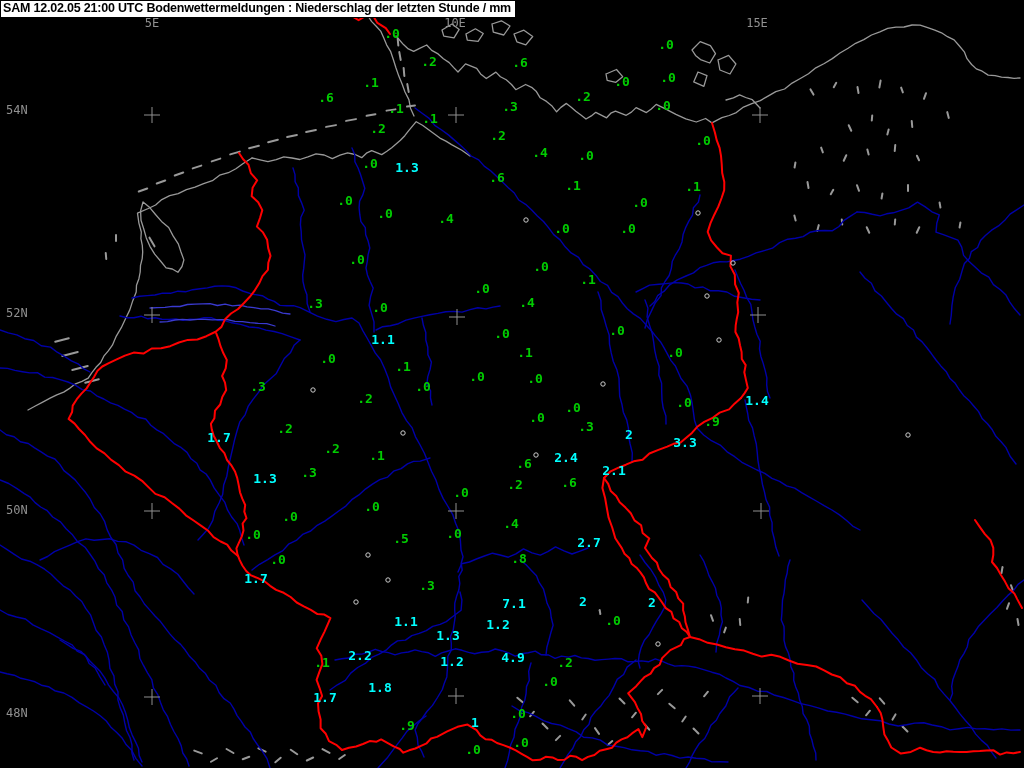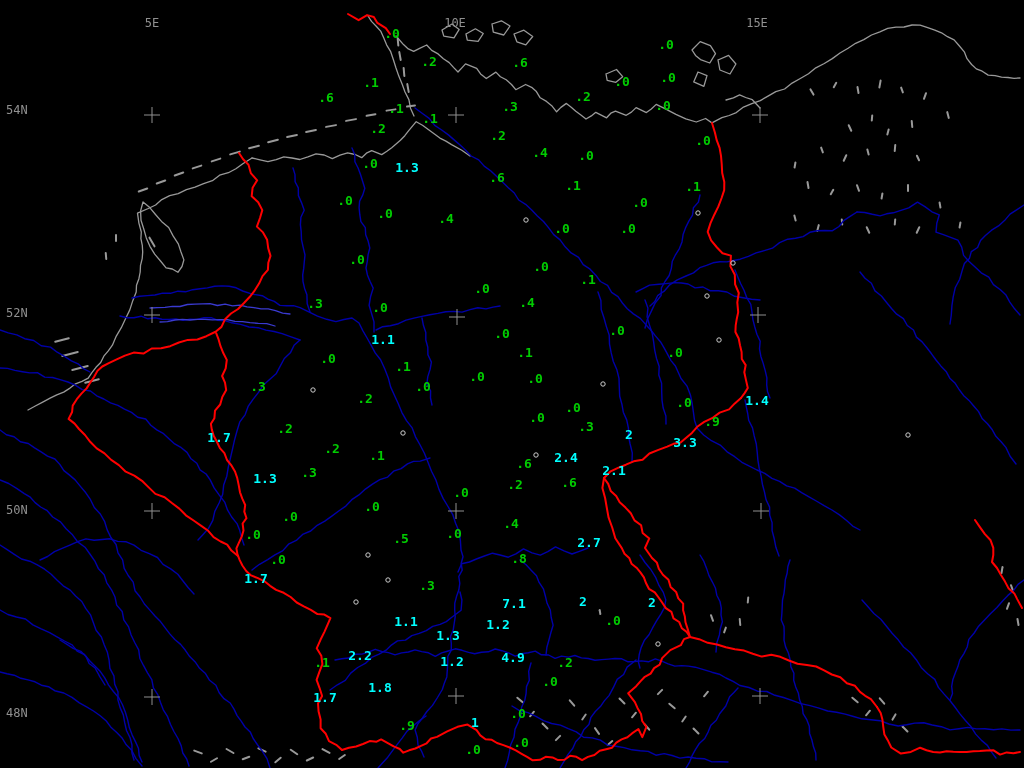--- a/index.html
+++ b/index.html
@@ -372,6 +372,7 @@
         <text x="6" y="713" class="gridlabel" fill="#909090" text-anchor="start" dominant-baseline="central">48N</text>
       </g>
   </svg>
+  <div class="titlebar">SAM 12.02.05 21:00 UTC  Bodenwettermeldungen :  Niederschlag der letzten Stunde / mm</div>
 </div>
 
 </body></html>

